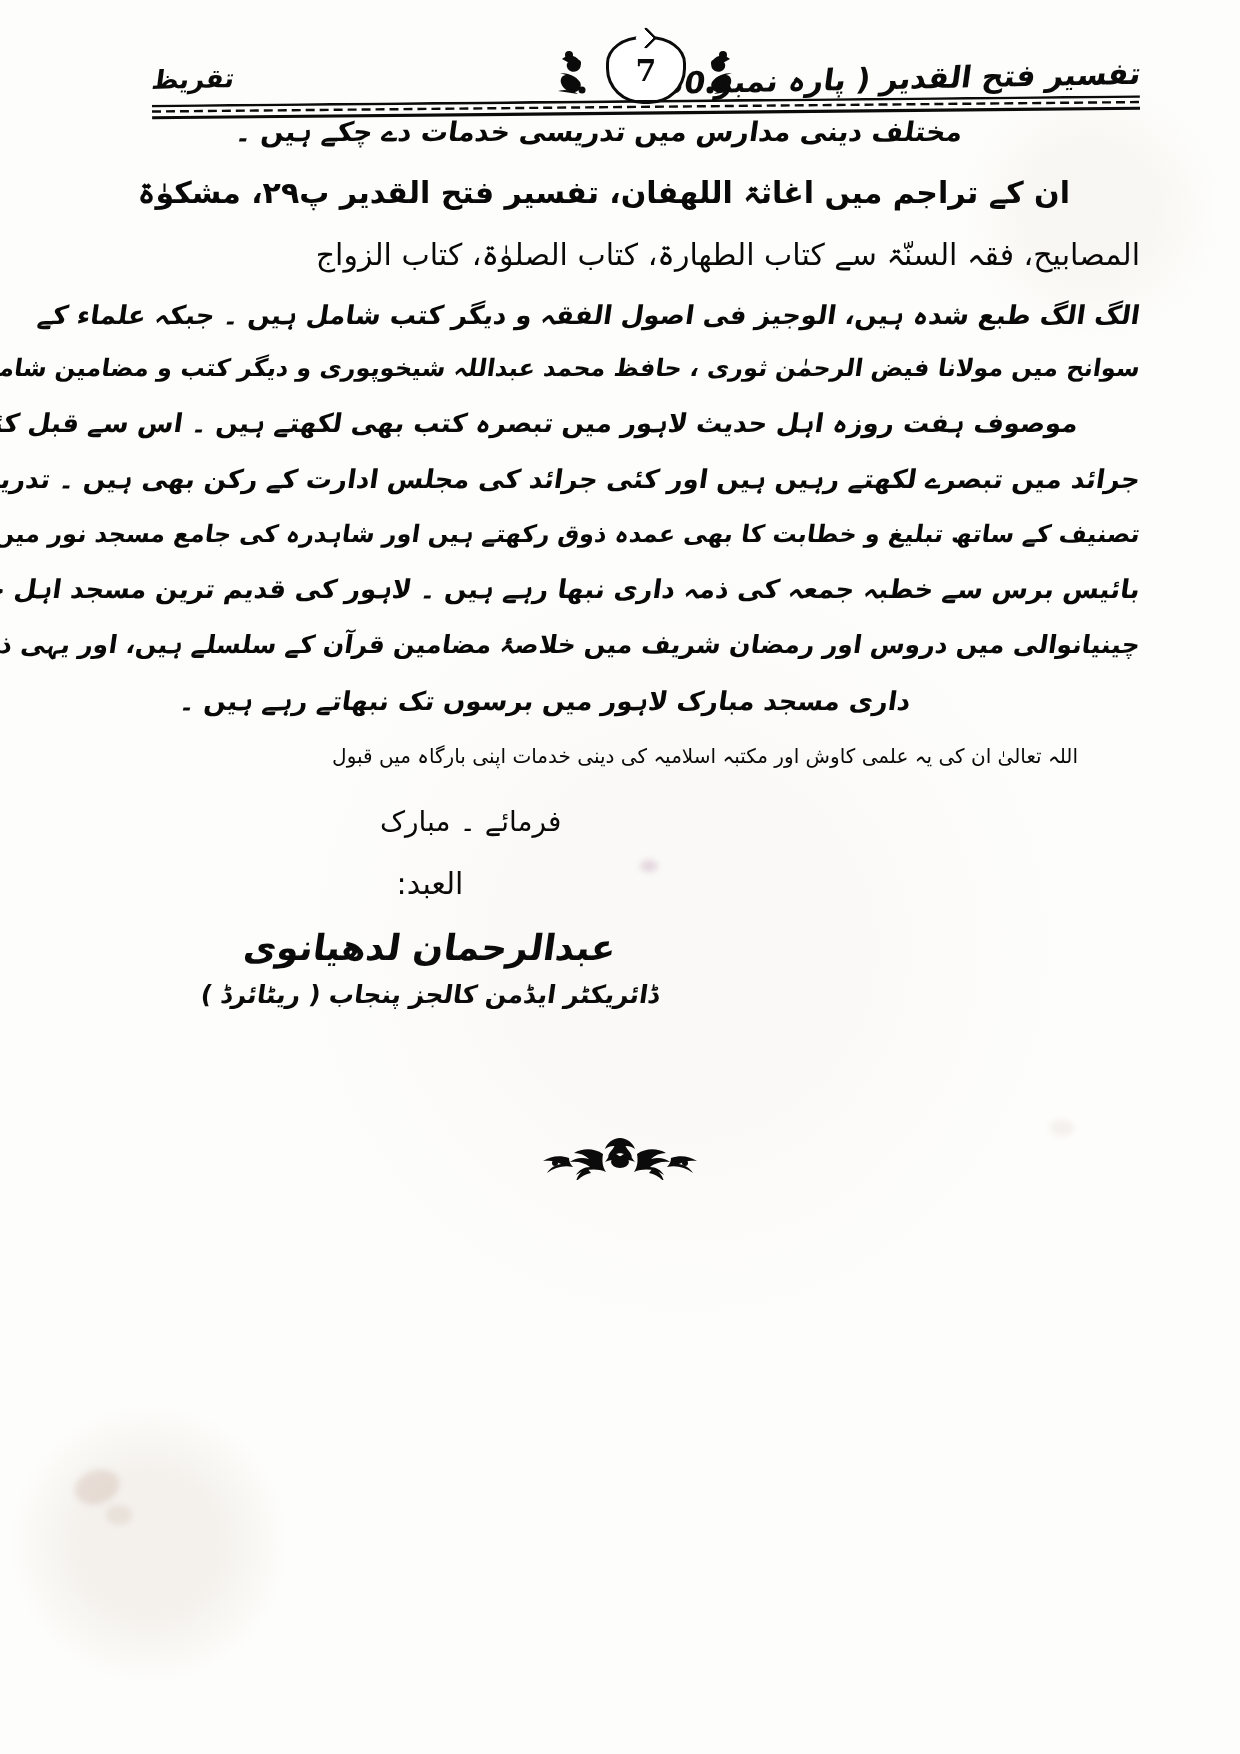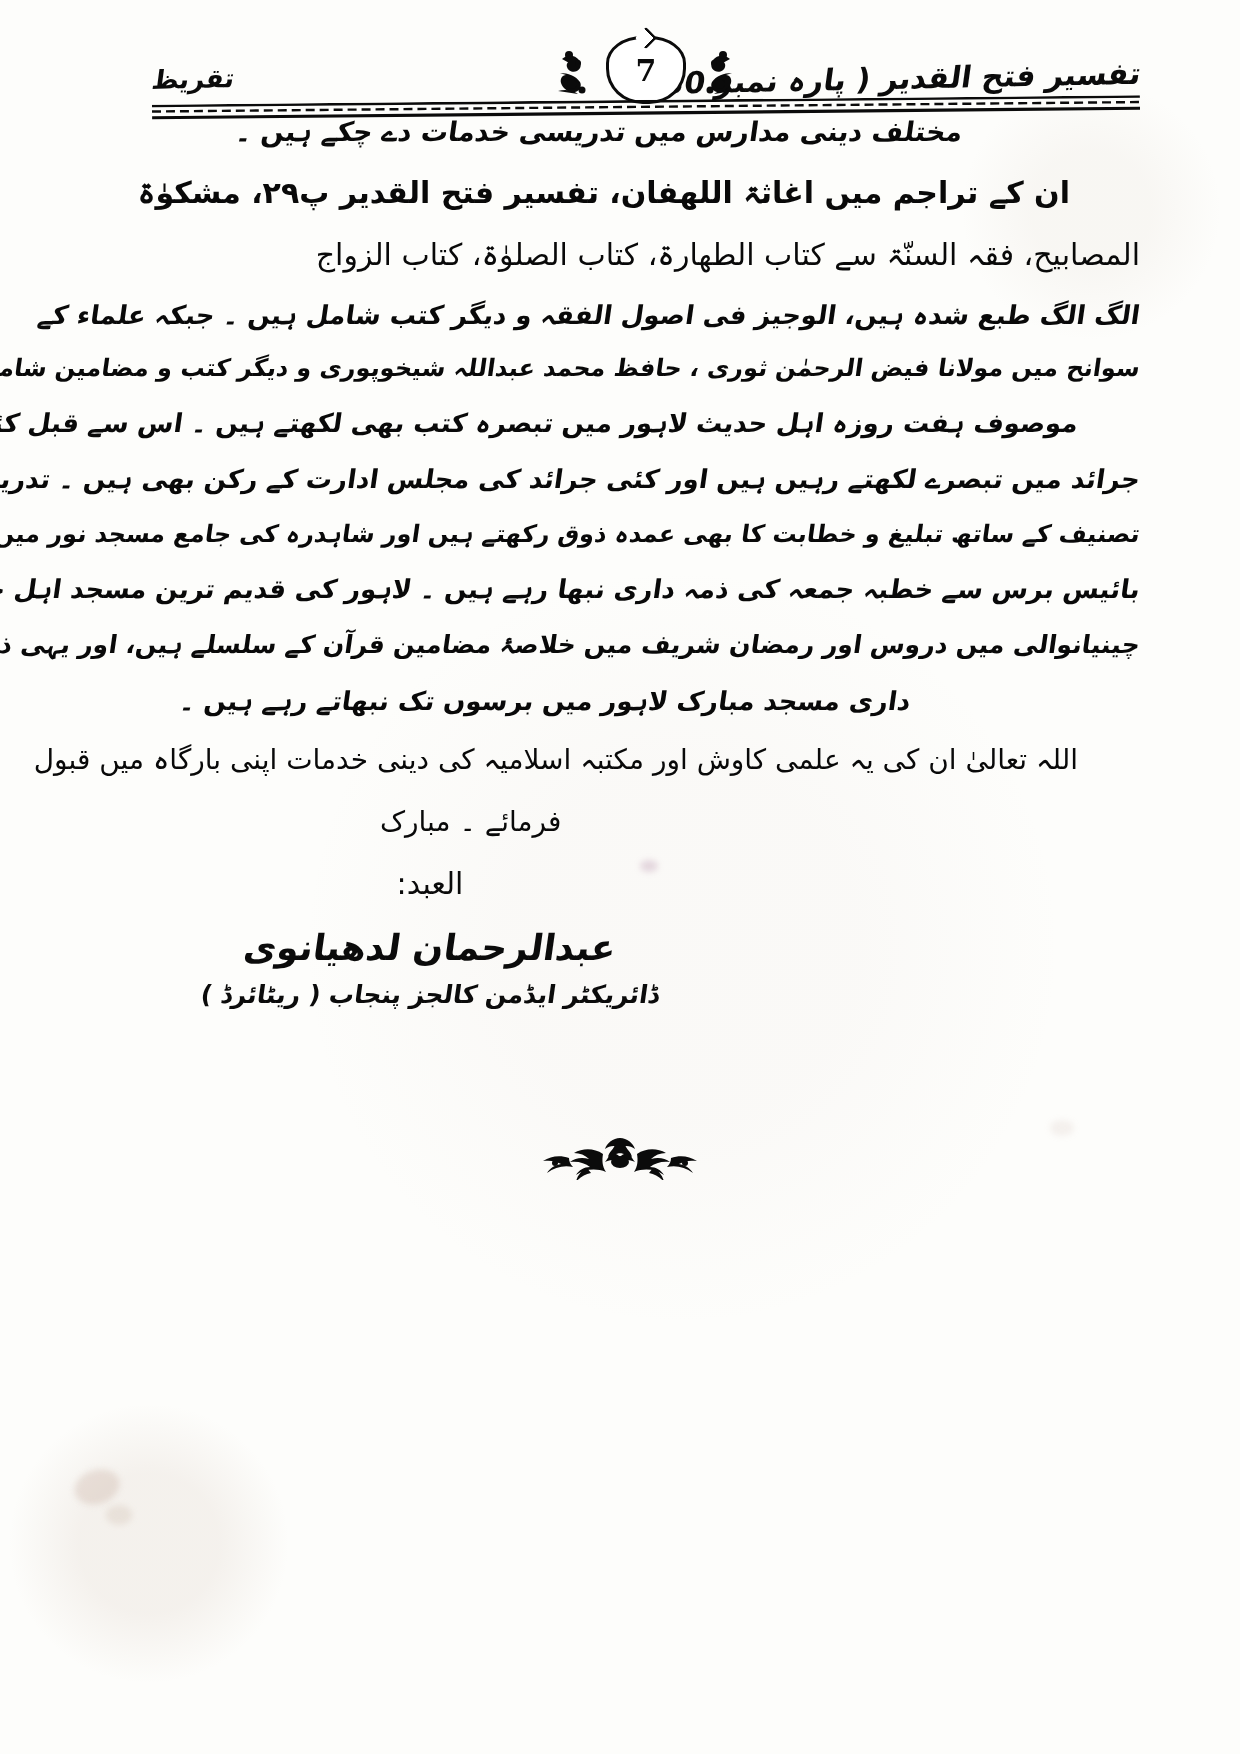--- a/index.html
+++ b/index.html
@@ -302,7 +302,7 @@
     </div>
 
     <div class="line-abs" style="top:628px;">
-      <div class="ln naskh" style="font-size:28px; text-indent:62px;">اللہ تعالیٰ ان کی یہ علمی کاوش اور مکتبہ اسلامیہ کی دینی خدمات اپنی بارگاہ میں قبول</div>
+      <div class="ln naskh" style="font-size:20px; text-indent:62px;">اللہ تعالیٰ ان کی یہ علمی کاوش اور مکتبہ اسلامیہ کی دینی خدمات اپنی بارگاہ میں قبول</div>
     </div>
     <div class="line-abs" style="top:690px;">
       <div class="ln naskh left" style="font-size:28px; padding-left:230px;">فرمائے ۔ مبارک</div>

